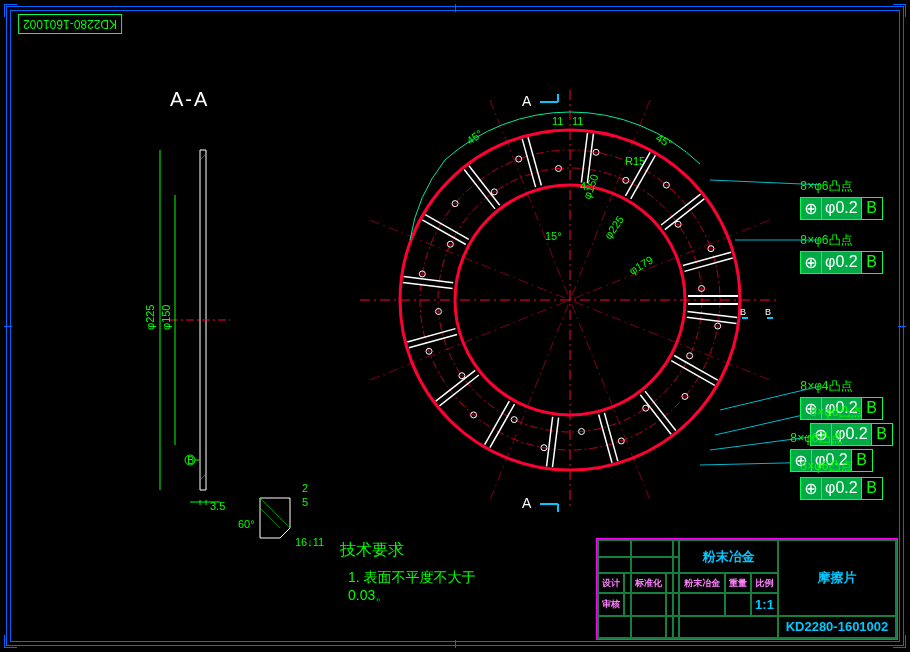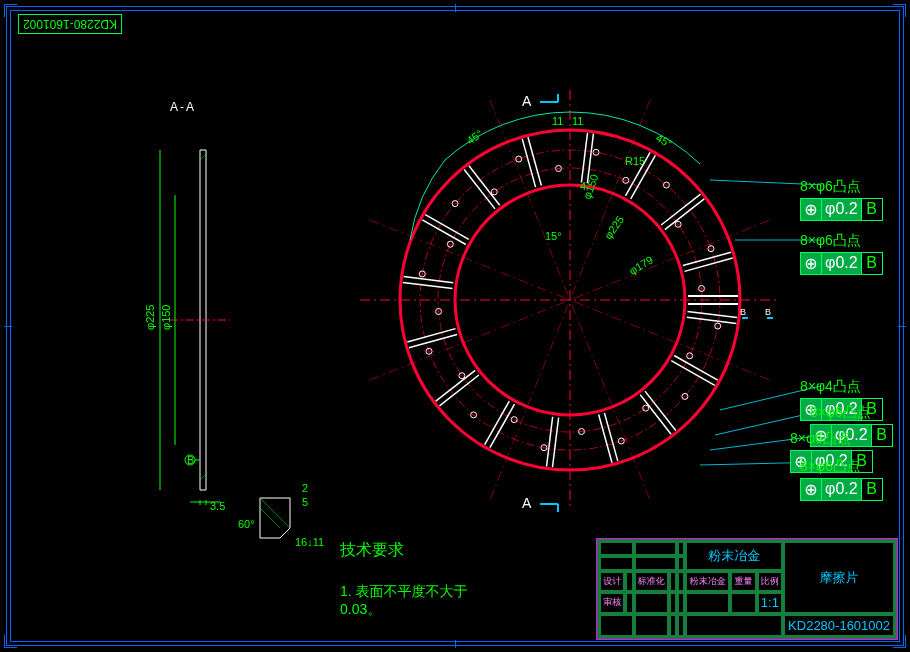--- a/index.html
+++ b/index.html
@@ -57,9 +57,9 @@
 
   .section-label {
     position: absolute;
-    top: 100px; left: 170px;
+    top: 88px; left: 170px;
     color: #fff;
-    font-size: 12px;
+    font-size: 20px;
     letter-spacing: 2px;
   }
 

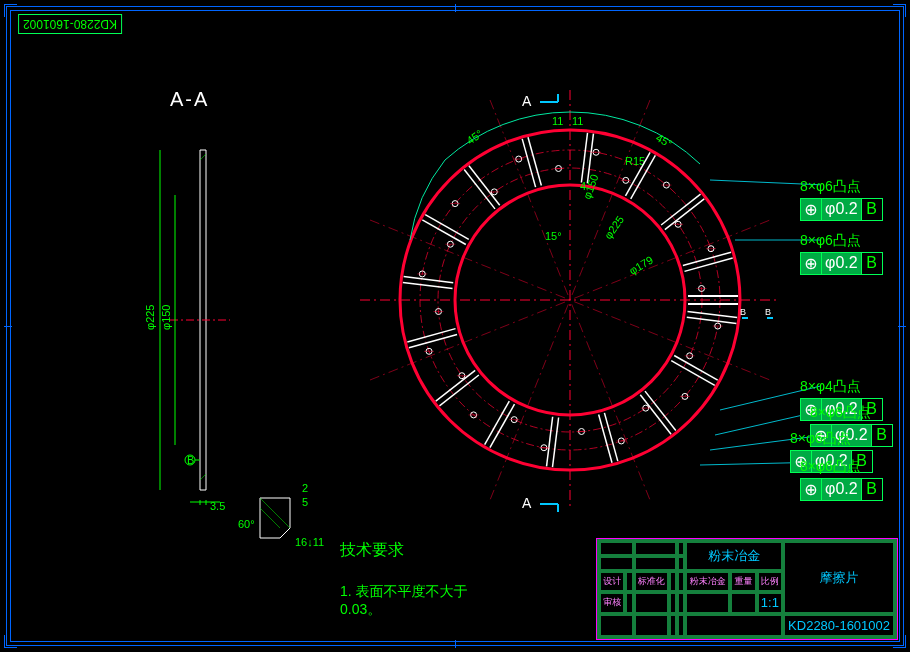--- a/index.html
+++ b/index.html
@@ -121,8 +121,9 @@
   .gdt-cell.dark { background: #000; color: #0f0; }
   .gdt-label {
     color: #0f0;
-    font-size: 14px;
+    font-size: 12px;
     margin-bottom: 2px;
+    font-family: Liberation Mono, monospace;
   }
   .gdt-group {
     position: absolute;

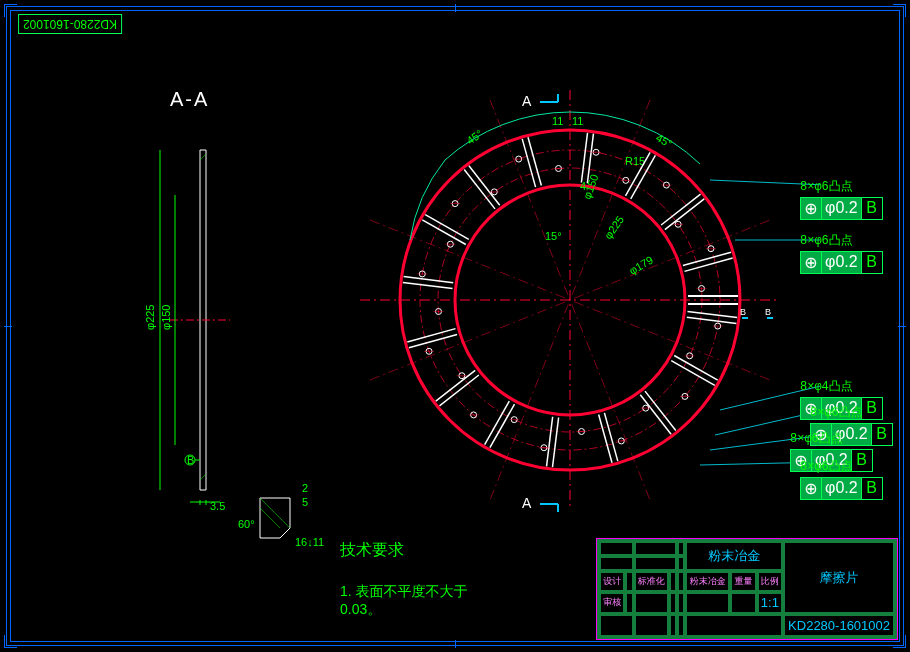--- a/index.html
+++ b/index.html
@@ -102,7 +102,7 @@
   }
   .tech-req .title {
     font-size: 16px;
-    margin-bottom: 22px;
+    margin-bottom: 8px;
   }
   .gdt-box {
     display: flex;

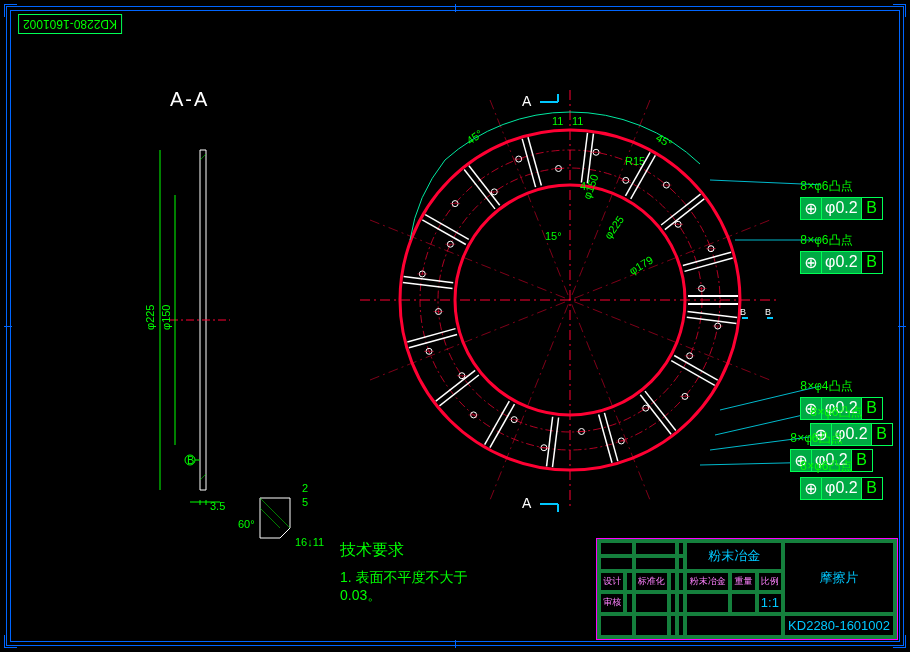--- a/index.html
+++ b/index.html
@@ -145,11 +145,12 @@
     border-collapse: collapse;
   }
   .title-block td {
-    border: 4px solid #15803d;
+    border: 2px solid #15803d;
     color: #ff80ff;
     font-size: 9px;
     text-align: center;
     padding: 1px 2px;
+    font-weight: bold;
   }
   .title-block .big {
     color: #00c8ff;

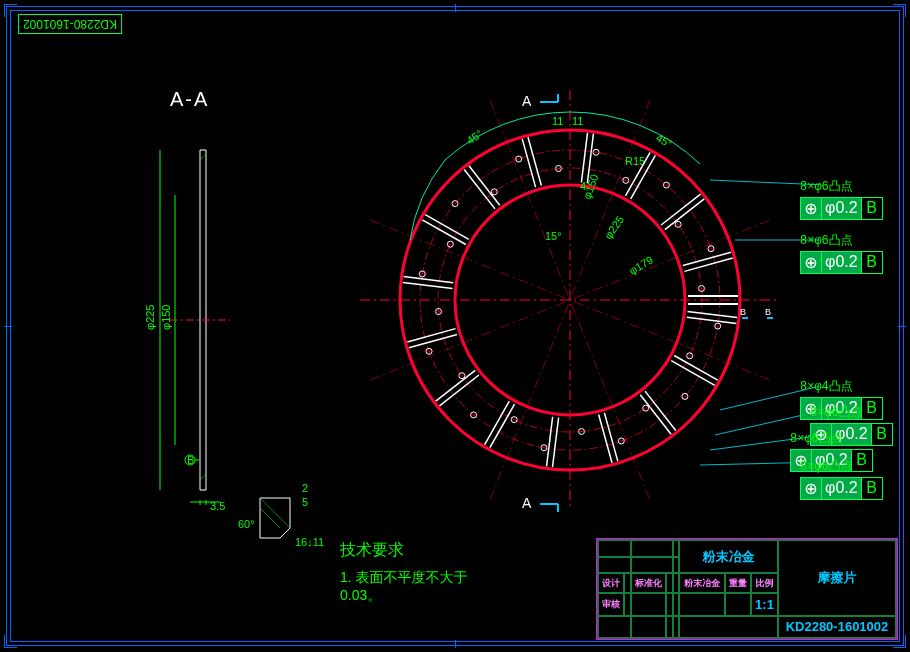--- a/index.html
+++ b/index.html
@@ -429,7 +429,7 @@
 
   <div class="tech-req">
     <div class="title">技术要求</div>
-    <div style="max-width:170px;">1. 表面不平度不大于 0.03。</div>
+    <div style="max-width:170px;margin-left:8px;">1. 表面不平度不大于 0.03。</div>
   </div>
 
   <div class="title-block">

